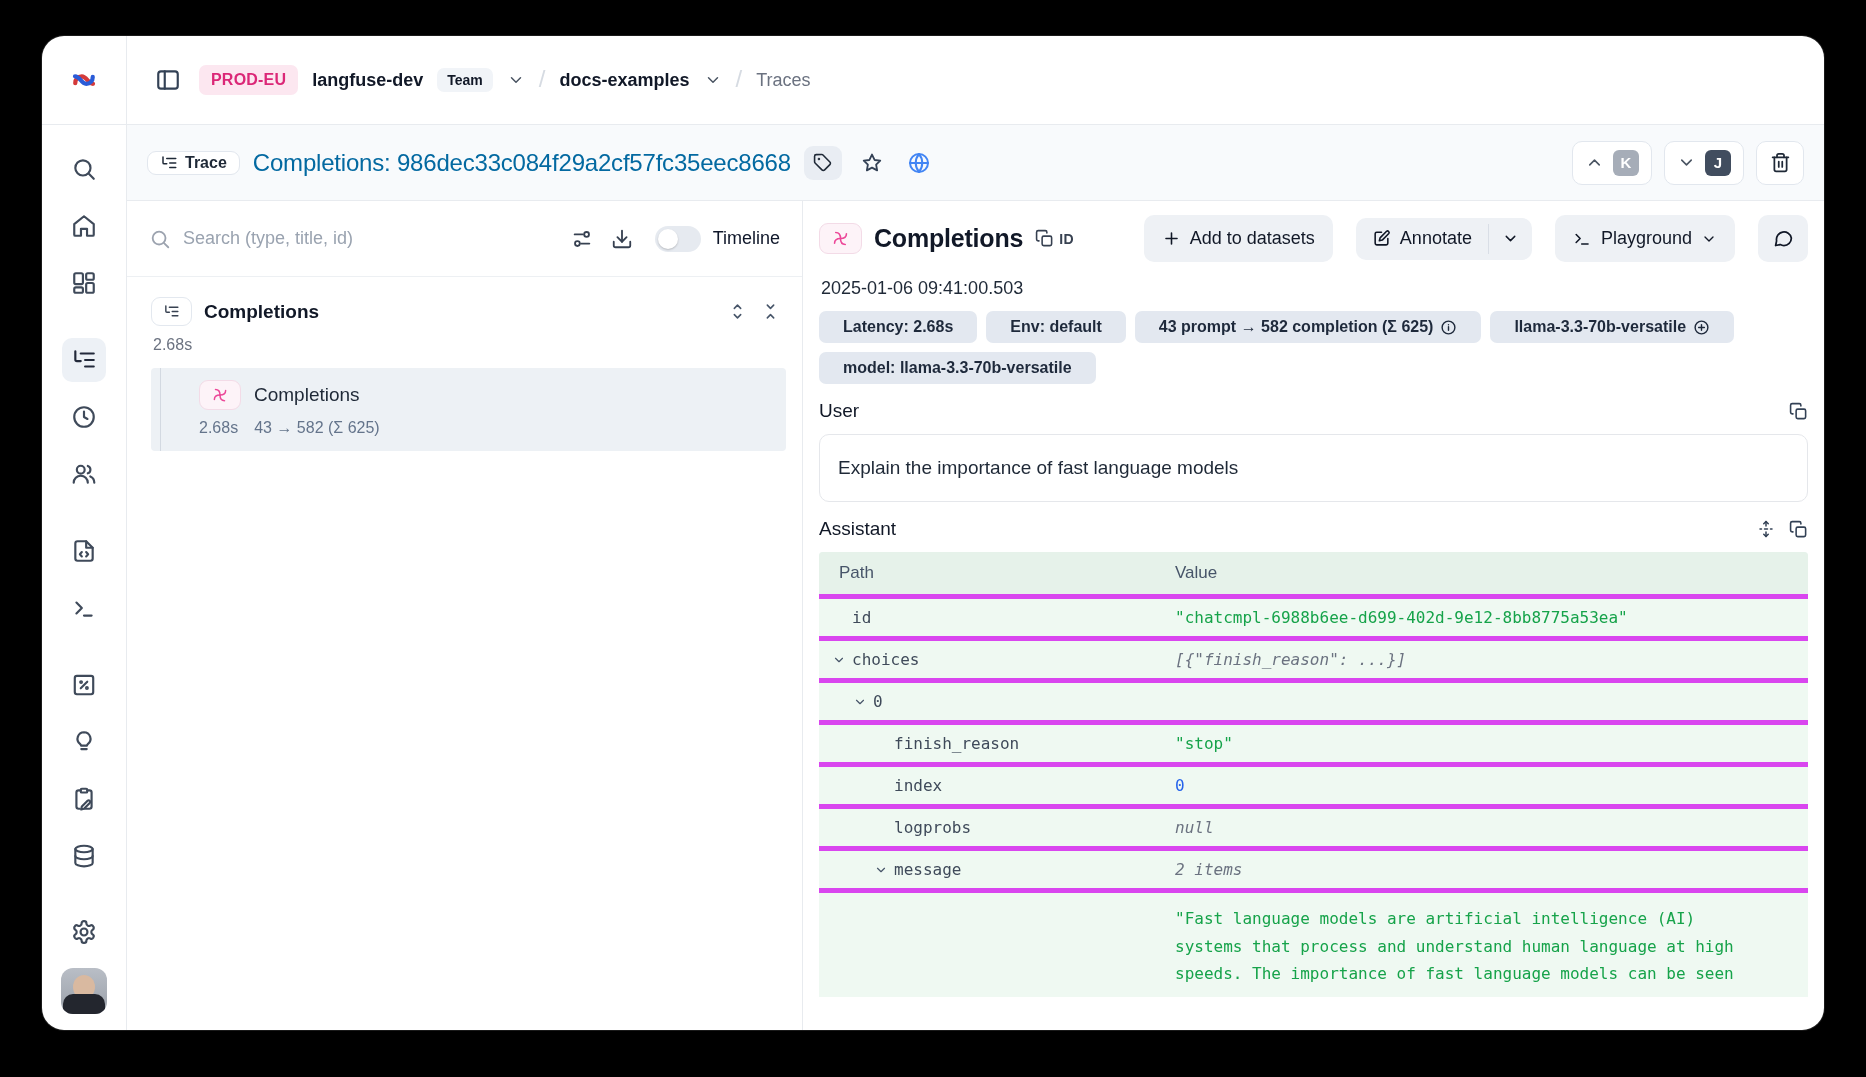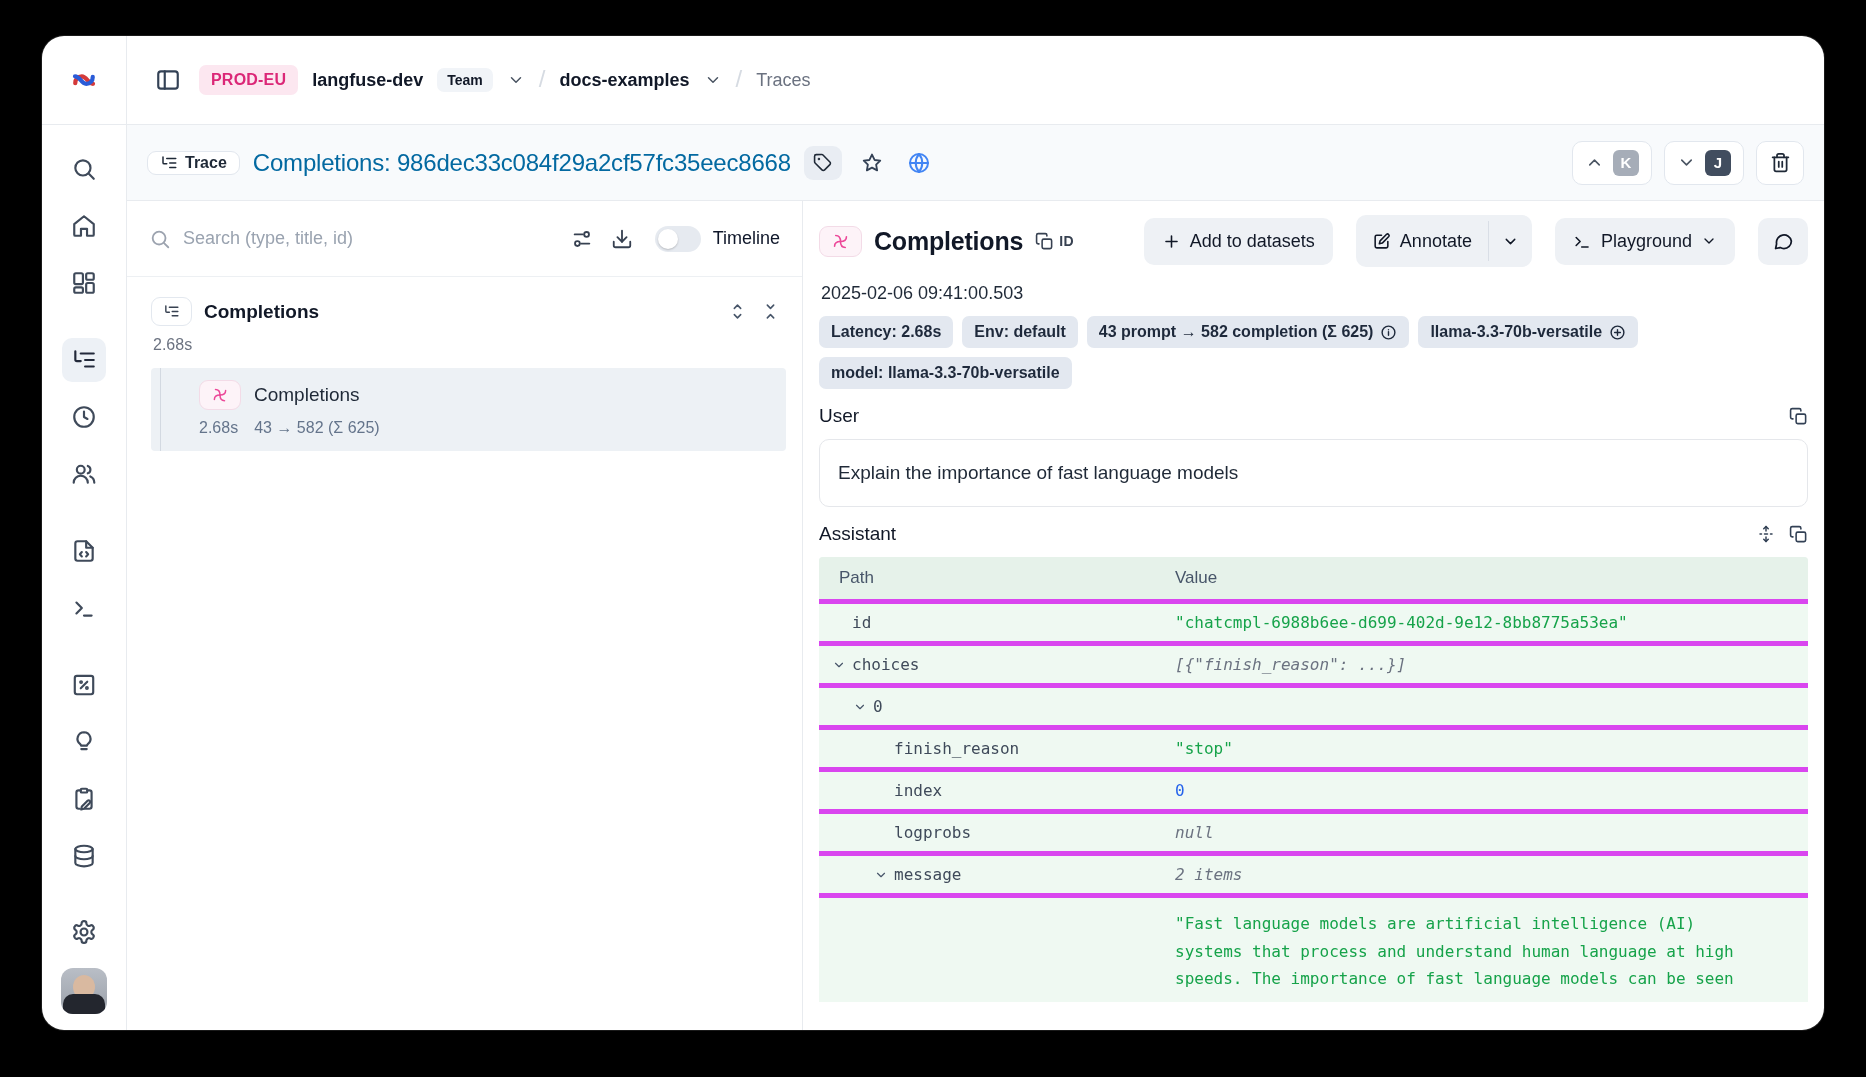--- a/index.html
+++ b/index.html
@@ -104,7 +104,7 @@
   .dactions { margin-left:auto; display:flex; align-items:center; gap:23px; }
   .abtn { background:#eef1f5; border-radius:10px; height:47px; display:flex; align-items:center;
     gap:9px; padding:0 18px; font-size:18px; font-weight:500; color:#111827; cursor:pointer; }
-  .split { display:flex; background:#eef1f5; border-radius:10px; overflow:hidden; height:52px; }
+  .split { display:flex; background:#eef1f5; border-radius:10px; overflow:hidden; height:42px; }
   .split .left { display:flex; align-items:center; gap:9px; padding:0 16px; font-size:18px;
     font-weight:500; color:#111827; cursor:pointer; }
   .split .divider { width:1px; background:#d9dee6; margin:6px 0; }

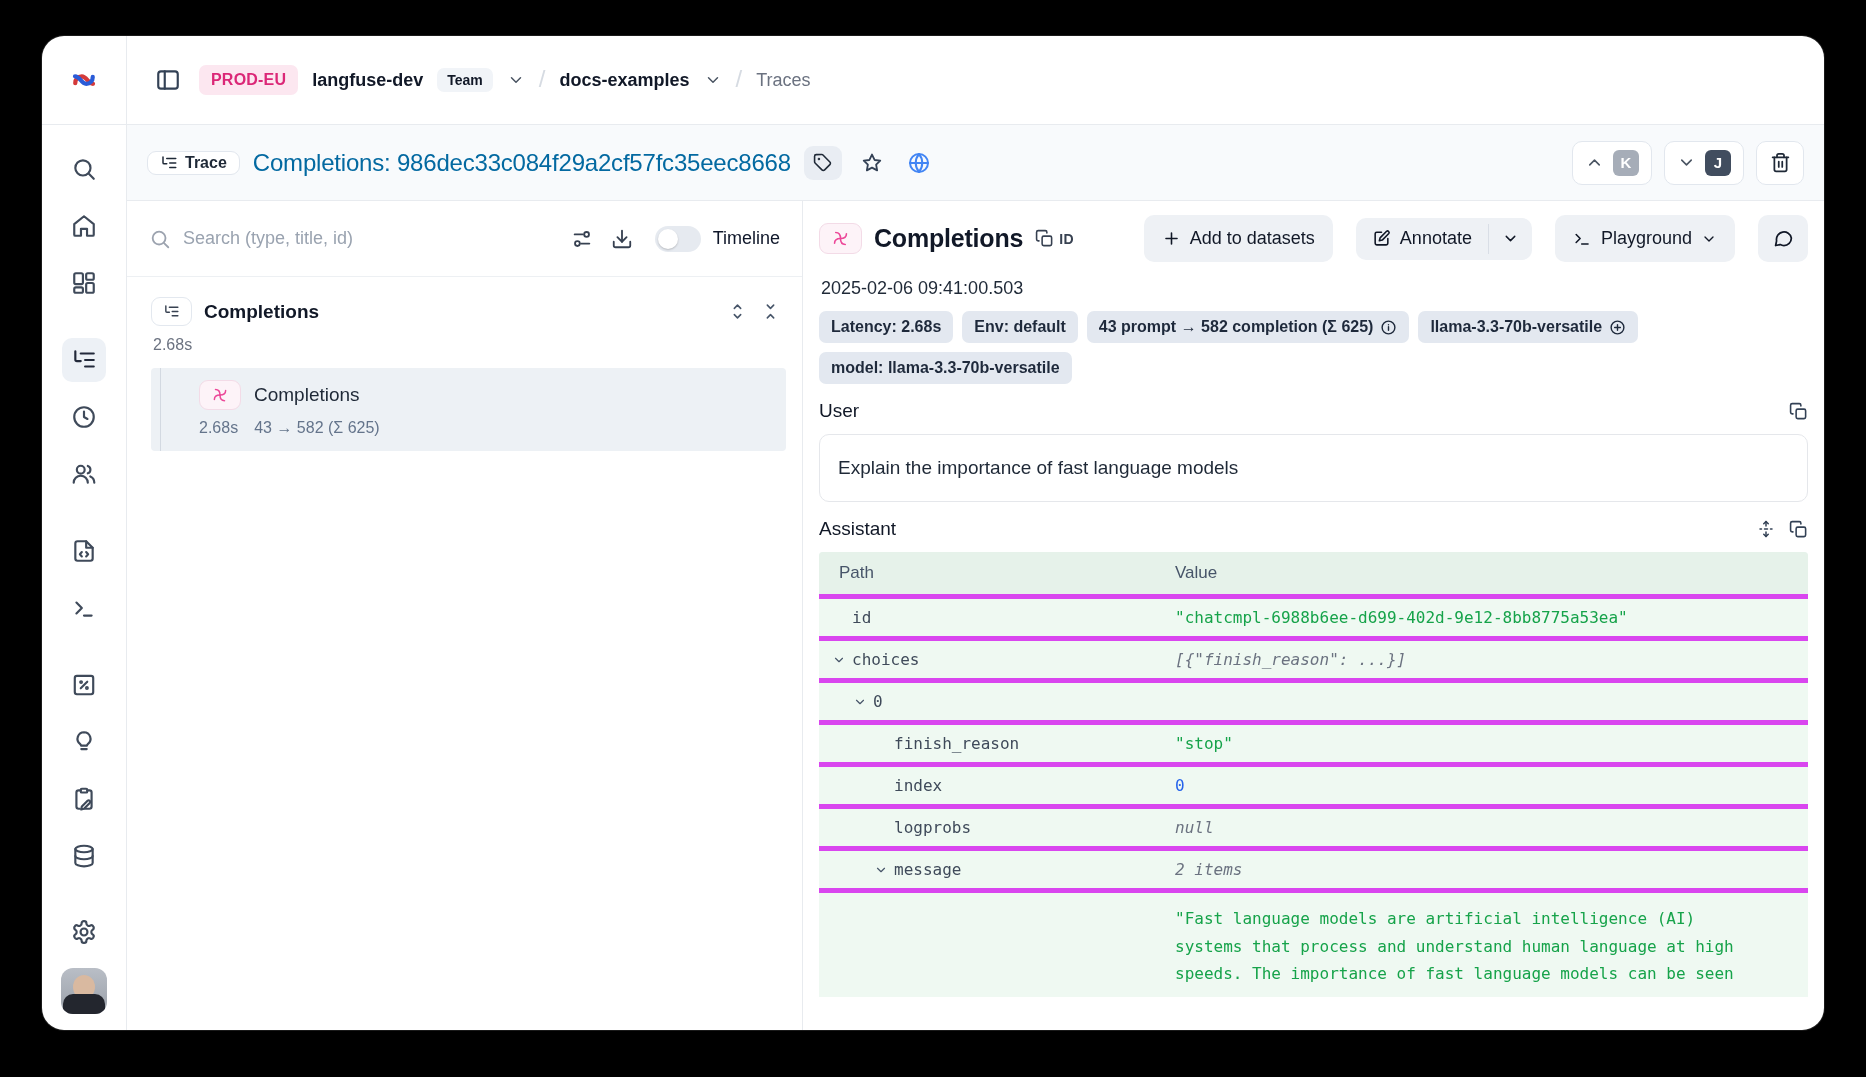--- a/index.html
+++ b/index.html
@@ -491,7 +491,7 @@
           </div>
         </div>
 
-        <div class="dtimestamp">2025-02-06 09:41:00.503</div>
+        <div class="dtimestamp">2025-01-06 09:41:00.503</div>
 
         <div class="badges">
           <span class="badge">Latency: 2.68s</span>

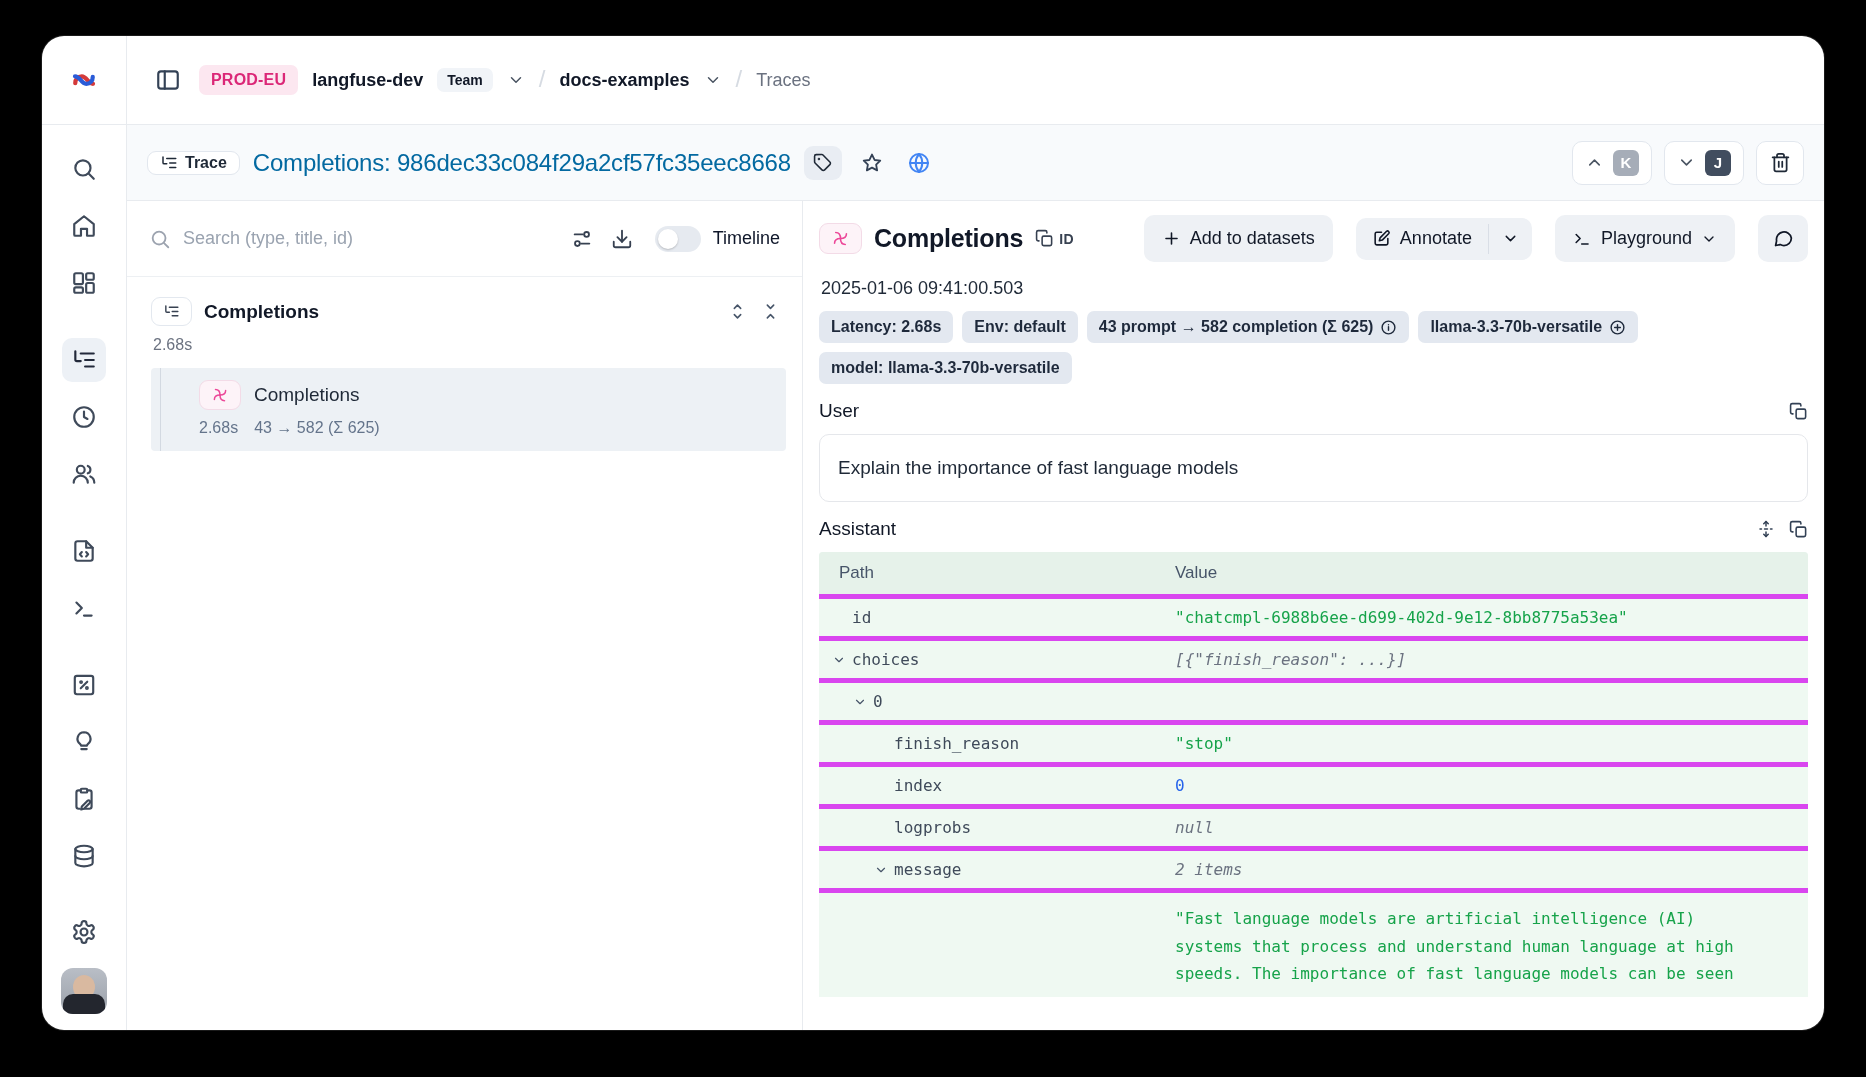--- a/index.html
+++ b/index.html
@@ -115,7 +115,7 @@
   .dtimestamp { font-size:18px; color:#1f2937; margin:16px 2px 12px; }
   .badges { display:flex; flex-wrap:wrap; gap:9px; max-width:1310px; }
   .badge { background:#e3e8f0; color:#1e293b; border-radius:7px; font-size:16px; font-weight:600;
-    padding:7px 12px; display:flex; align-items:center; gap:7px; }
+    padding:7px 24px; display:flex; align-items:center; gap:7px; }
   .badge .bic { color:#1e293b; }
 
   .tabsrow { display:flex; align-items:flex-end; margin-top:18px; border-bottom:1px solid #e8ebef; position:relative; }

